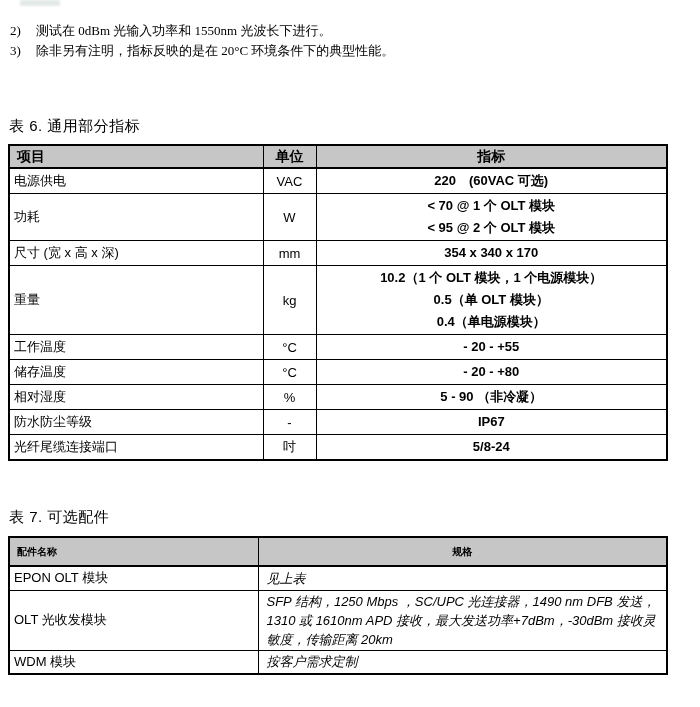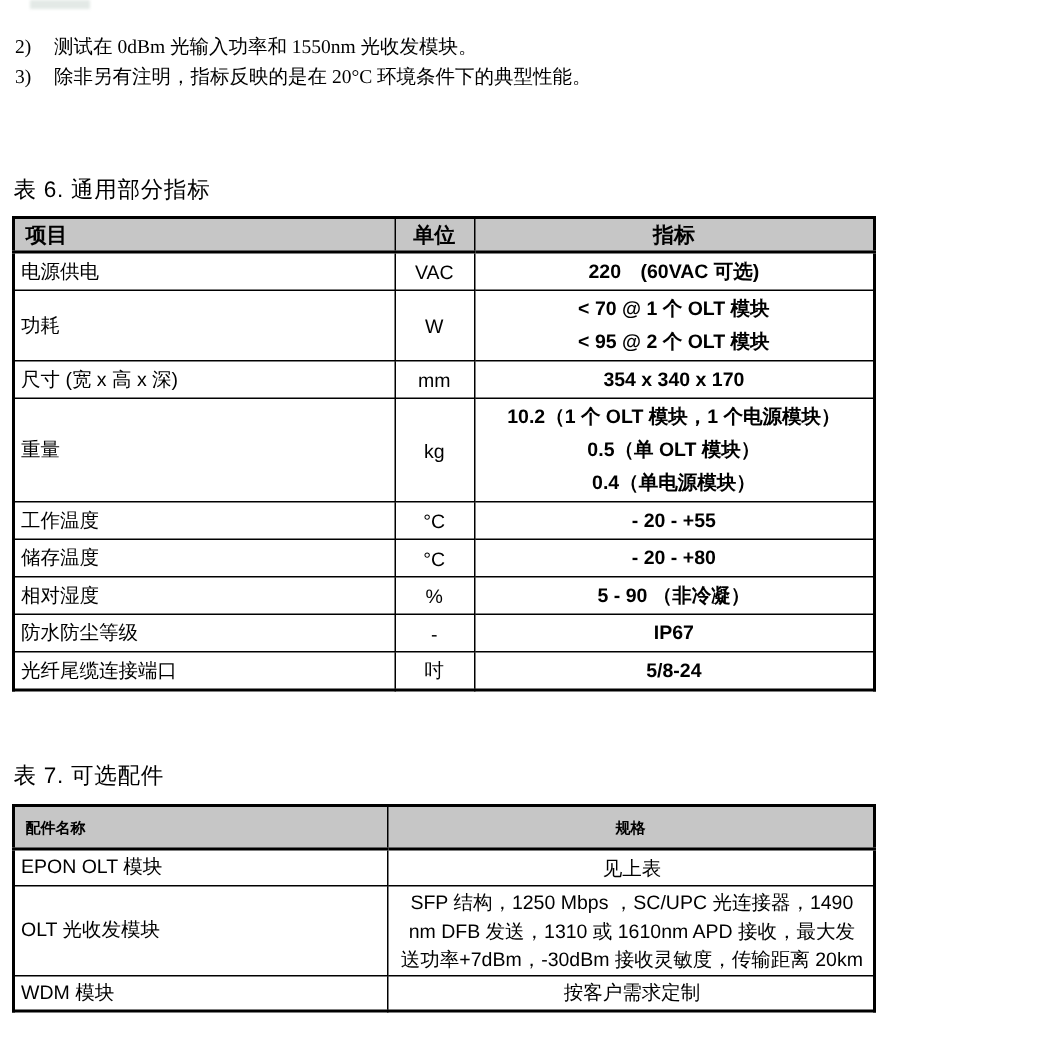--- a/index.html
+++ b/index.html
@@ -84,7 +84,7 @@
   <div class="notes">
     <div class="note">
       <span class="note-num">2)</span>
-      <span class="note-text">测试在 0dBm 光输入功率和 1550nm 光收发模块。</span>
+      <span class="note-text">测试在 0dBm 光输入功率和 1550nm 光波长下进行。</span>
     </div>
     <div class="note">
       <span class="note-num">3)</span>

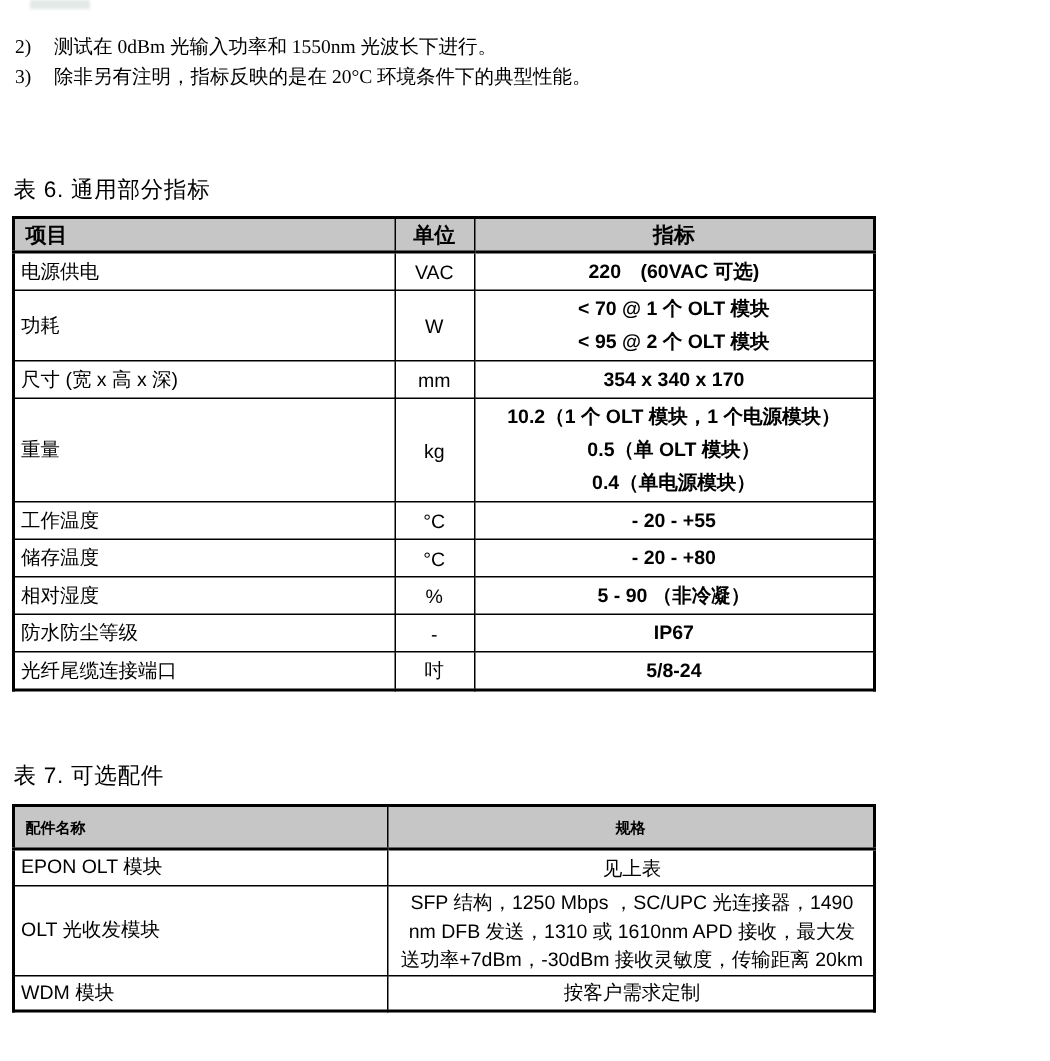--- a/index.html
+++ b/index.html
@@ -43,7 +43,7 @@
   
   table.spec {
     position: absolute; left: 8px;
-    width: 576px;
+    width: 660px;
     border-collapse: collapse;
     table-layout: fixed;
     border: 2px solid #000;

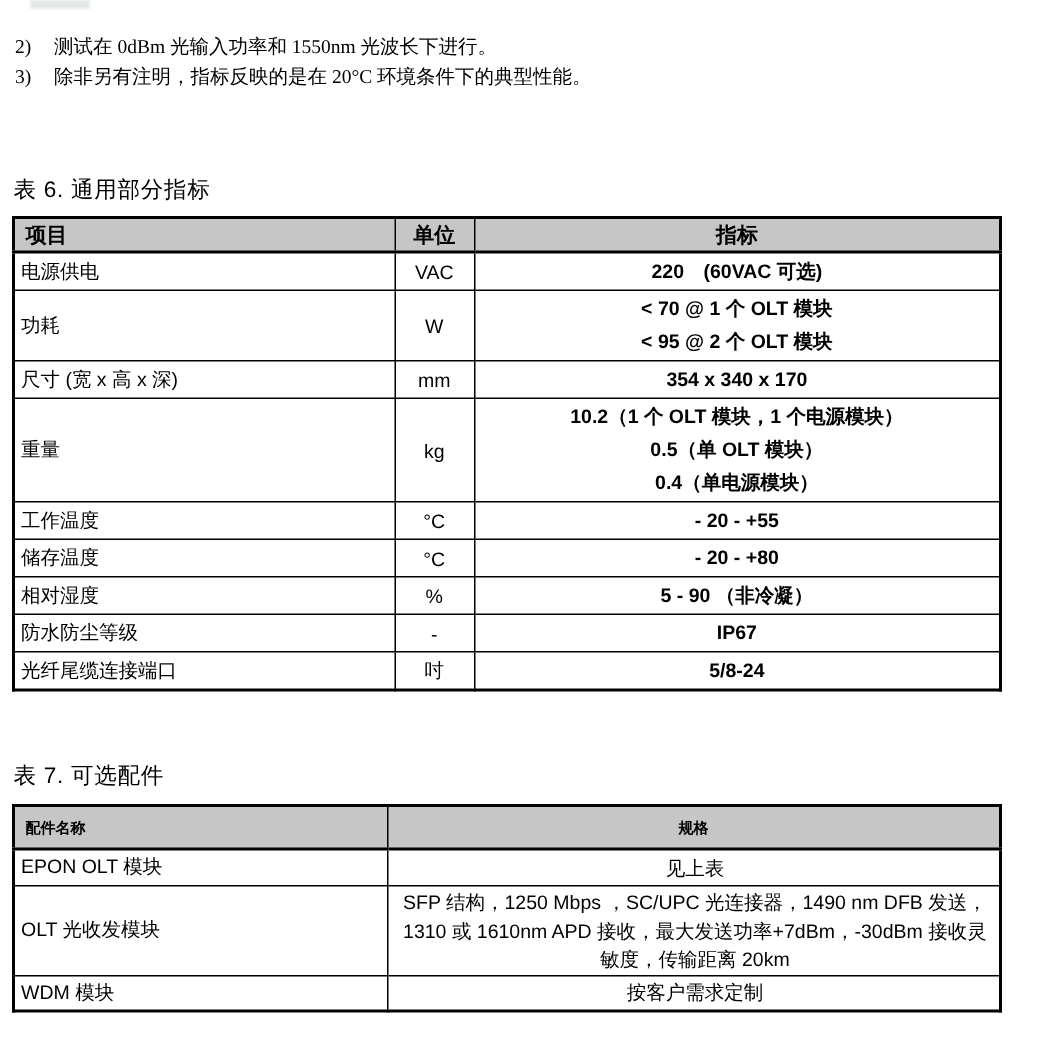--- a/index.html
+++ b/index.html
@@ -69,8 +69,8 @@
   td.unit { text-align: center; }
   td.spec-val { text-align: center; font-weight: bold; line-height: 22px; }
   table.t7 td.spec-val {
-    text-align: center; font-weight: normal;
-    padding-left: 8px; padding-right: 6px; line-height: 19px;
+    text-align: left; font-weight: normal;
+    padding-left: 8px; padding-right: 6px; line-height: 19px; font-style: italic;
   }
   table.t7 th { font-size: 10px; }
 </style>

